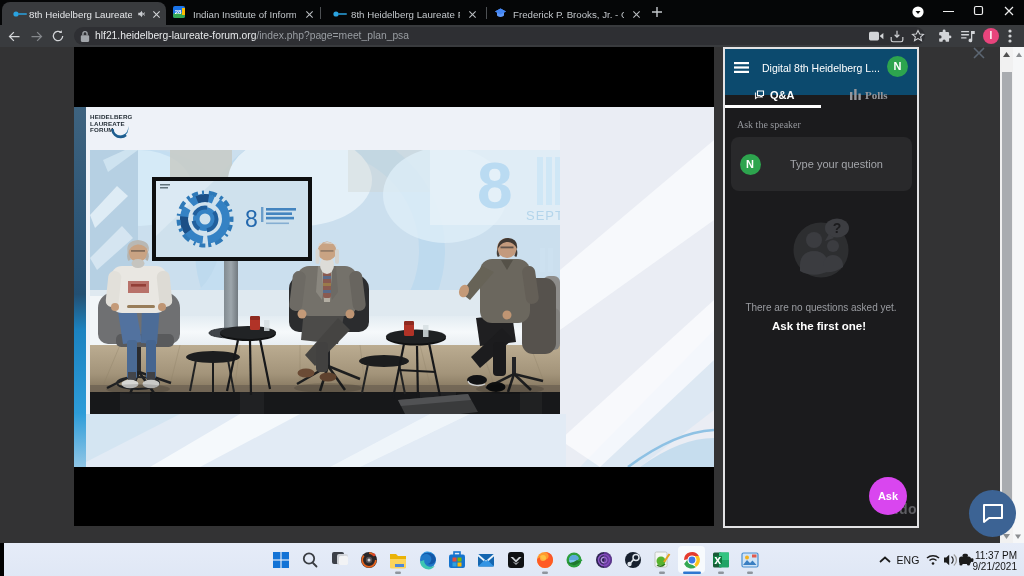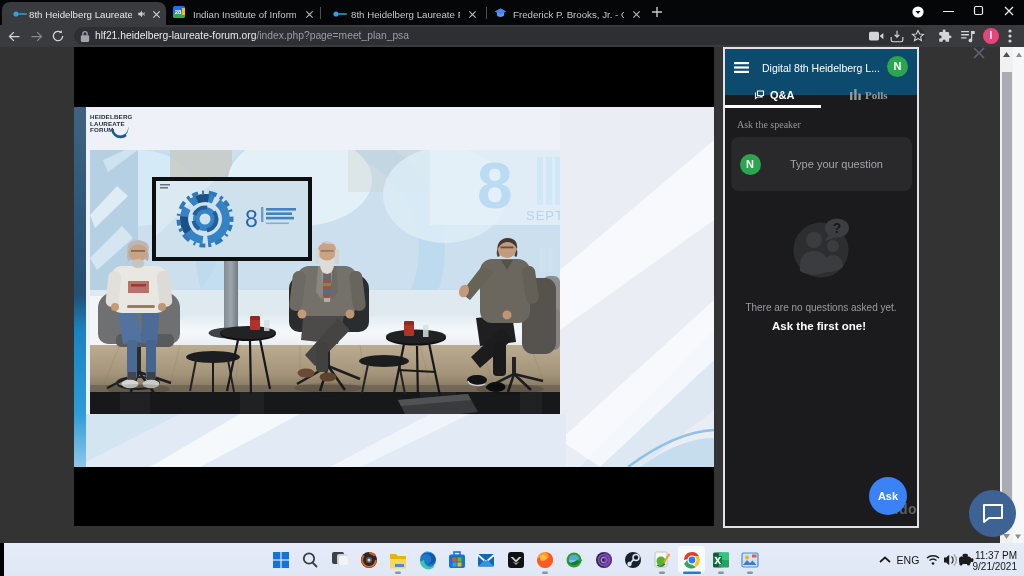--- a/index.html
+++ b/index.html
@@ -28,7 +28,7 @@
   #ptabs { position:absolute; left:0; top:36px; width:192px; height:22px; font-size:11px; font-weight:bold; }
   #qaul { position:absolute; left:0px; top:55.5px; width:96px; height:3px; background:#fff; }
   .gtxt { color:#95979c;font-family:Liberation Serif, serif; }
-  #askbtn { position:absolute; left:144px; top:428px; width:38px; height:38px; border-radius:50%; background:#3b82f6; color:#fff; font-size:11px; font-weight:bold; text-align:center; line-height:38px; }
+  #askbtn { position:absolute; left:144px; top:428px; width:38px; height:38px; border-radius:50%; background:#d946ef; color:#fff; font-size:11px; font-weight:bold; text-align:center; line-height:38px; }
   .ncirc { border-radius:50%; background:#2da44e; color:#fff; font-weight:bold; text-align:center; }
 
   

